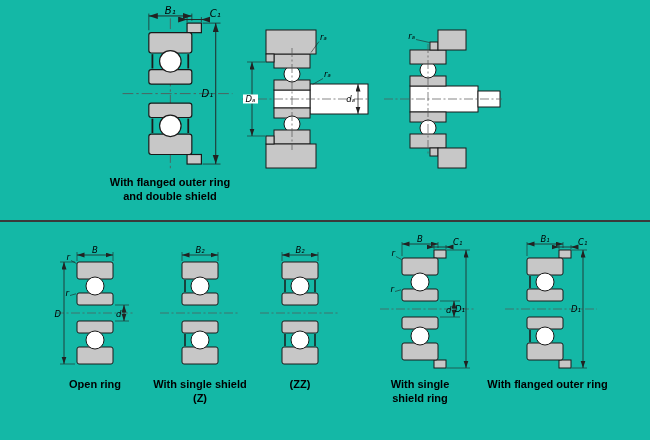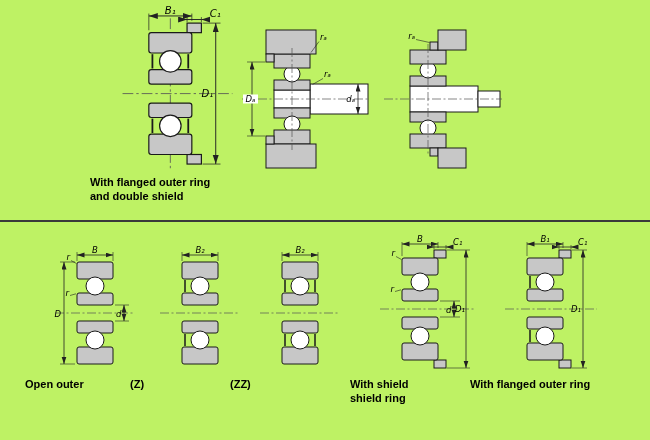--- a/index.html
+++ b/index.html
@@ -3,7 +3,7 @@
 <meta charset="utf-8">
 <style>
   html,body{margin:0;padding:0;background:#fff}
-  .stage{position:relative;width:650px;height:440px;background:#bef264;overflow:hidden;font-family:"Liberation Sans",sans-serif}
+  .stage{position:relative;width:650px;height:440px;background:#14b8a6;overflow:hidden;font-family:"Liberation Sans",sans-serif}
   .diag{position:absolute;overflow:visible}
   svg{overflow:visible}
   .caption{position:absolute;text-align:left;font-weight:bold;font-size:11px;line-height:1.25;color:#000}

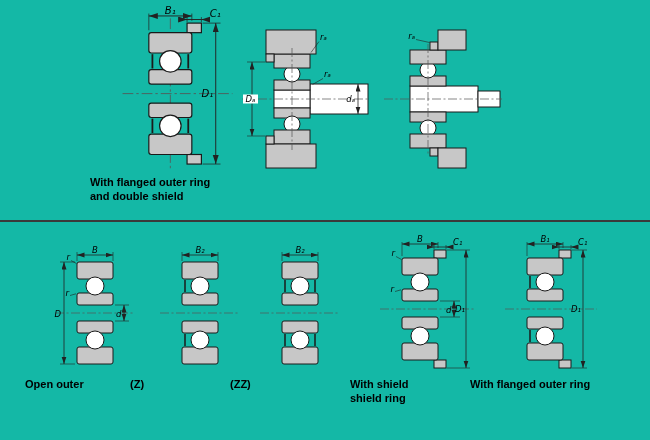--- a/index.html
+++ b/index.html
@@ -6,7 +6,7 @@
   .stage{position:relative;width:650px;height:440px;background:#14b8a6;overflow:hidden;font-family:"Liberation Sans",sans-serif}
   .diag{position:absolute;overflow:visible}
   svg{overflow:visible}
-  .caption{position:absolute;text-align:left;font-weight:bold;font-size:11px;line-height:1.25;color:#000}
+  .caption{position:absolute;text-align:center;font-weight:bold;font-size:11px;line-height:1.25;color:#000}
   .divider{position:absolute;left:0;width:650px;height:2px;background:#3a3a3a}
   .ring{fill:#c7c7c7;stroke:#1a1a1a;stroke-width:1}
   .steel{fill:#ffffff;stroke:#1a1a1a;stroke-width:1}

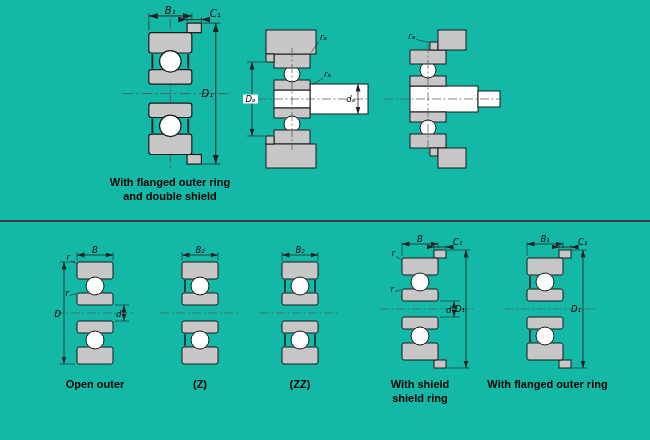--- a/index.html
+++ b/index.html
@@ -185,7 +185,7 @@
     </g>
   </svg>
   <div class="caption" style="left:25px;top:378px;width:140px">
-    <div>Open outer</div>
+    <div>Open ring</div>
   </div>
 
   <svg class="diag" style="left:158px;top:246px" width="84" height="130" viewBox="0 0 84 130">

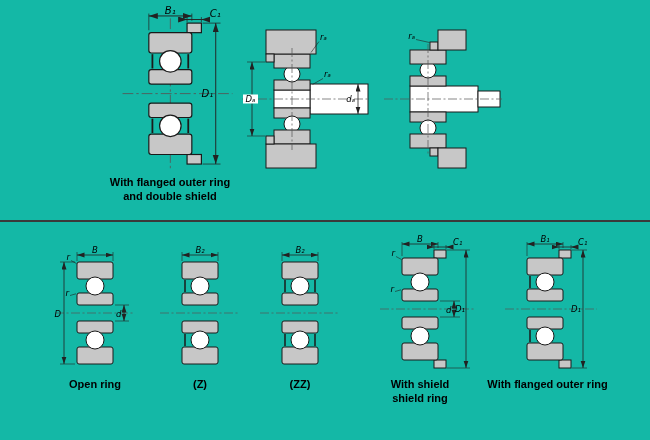--- a/index.html
+++ b/index.html
@@ -208,6 +208,7 @@
     </g>
   </svg>
   <div class="caption" style="left:130px;top:378px;width:140px">
+    <div>With single shield</div>
     <div>(Z)</div>
   </div>
 

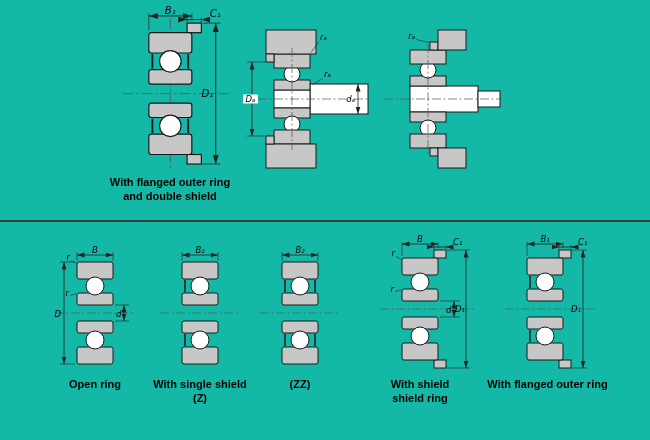--- a/index.html
+++ b/index.html
@@ -285,7 +285,7 @@
     </g>
   </svg>
   <div class="caption" style="left:350px;top:378px;width:140px">
-    <div>With shield</div>
+    <div>With single</div>
     <div>shield ring</div>
   </div>
 

